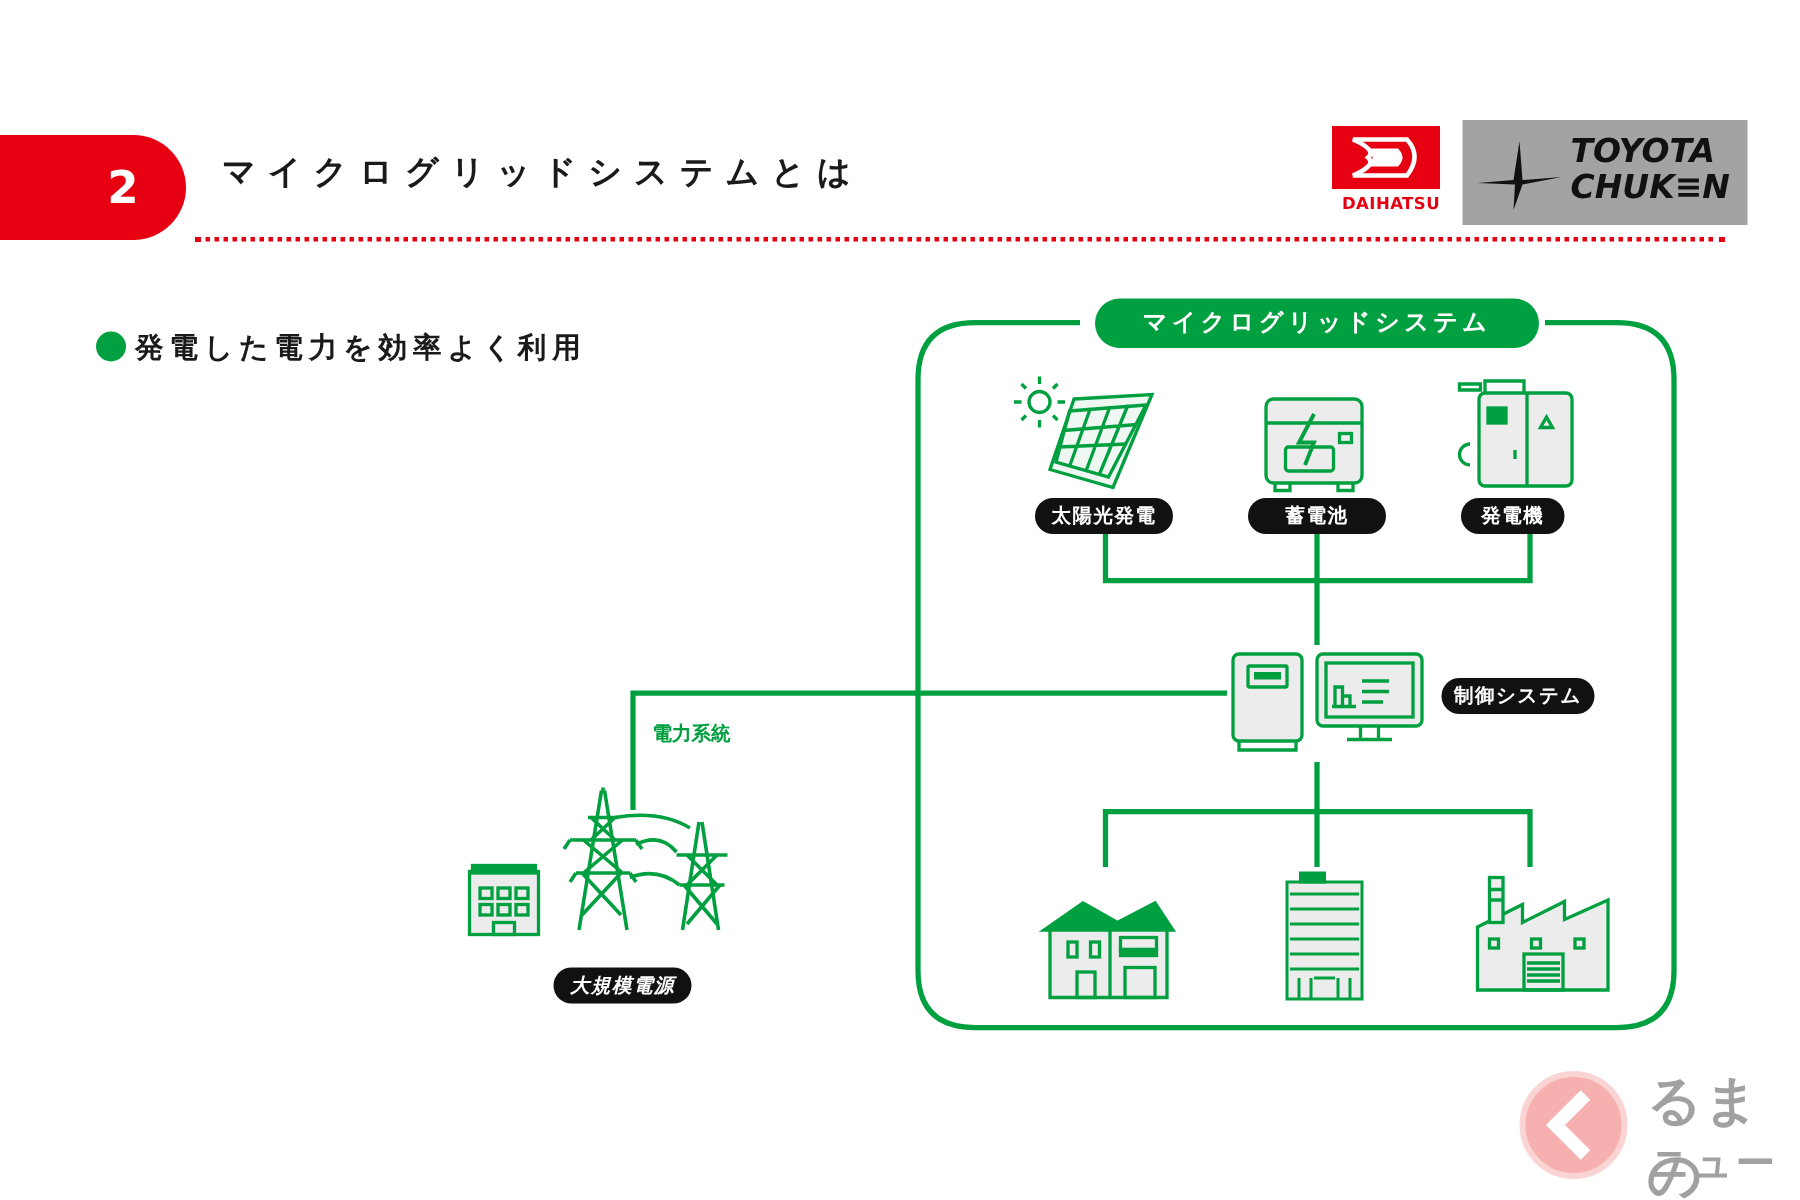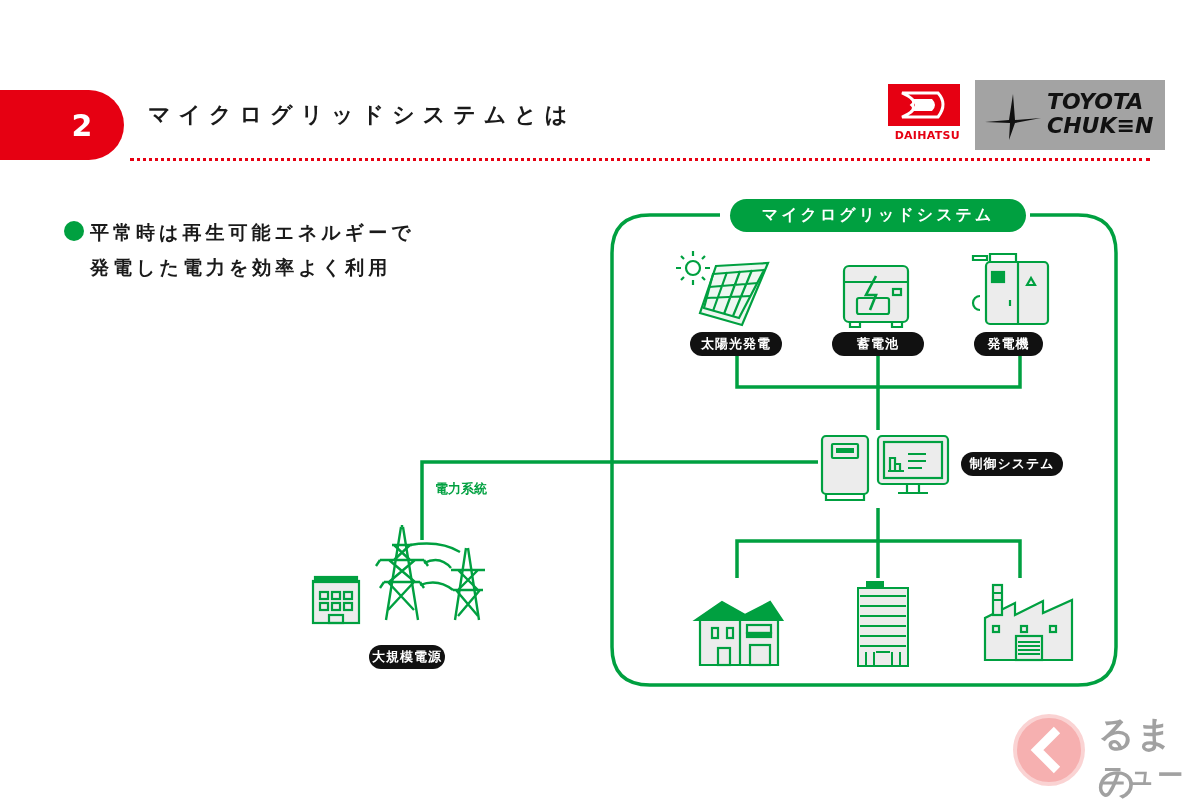--- a/index.html
+++ b/index.html
@@ -80,7 +80,6 @@
 <div class="bullets">
   <div class="bullet">
     <span class="dot"></span>
-    <span class="line">平常時は再生可能エネルギーで</span>
     <span class="line">発電した電力を効率よく利用</span>
   </div>
 </div>

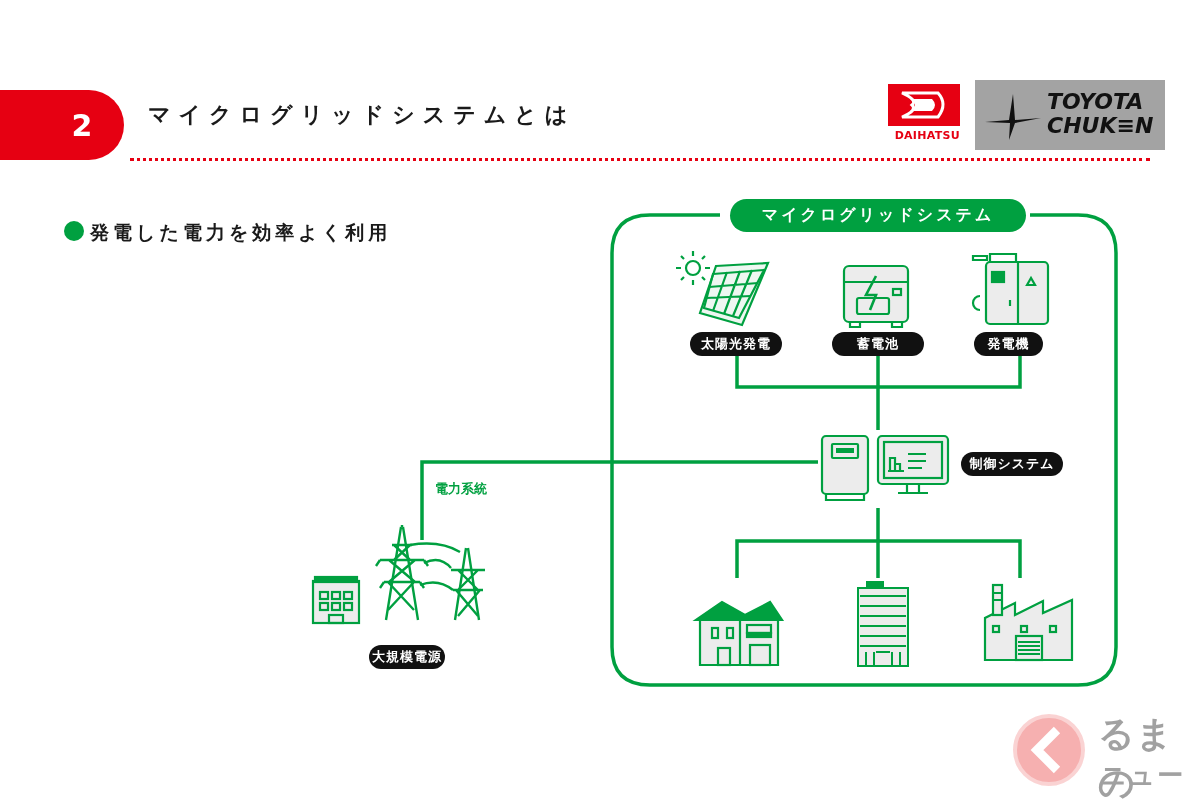--- a/index.html
+++ b/index.html
@@ -192,7 +192,7 @@
 
 <div class="label-pill" style="left:961px;top:452px;width:102px;">制御システム</div>
 <div class="green-label" style="left:435px;top:480px;">電力系統</div>
-<div class="label-pill" style="left:369px;top:645px;width:76px;">大規模電源</div>
+<div class="label-pill" style="left:369px;top:645px;width:92px;font-style:italic;">大規模電源</div>
 
 <div class="watermark">
   <div class="circle">

